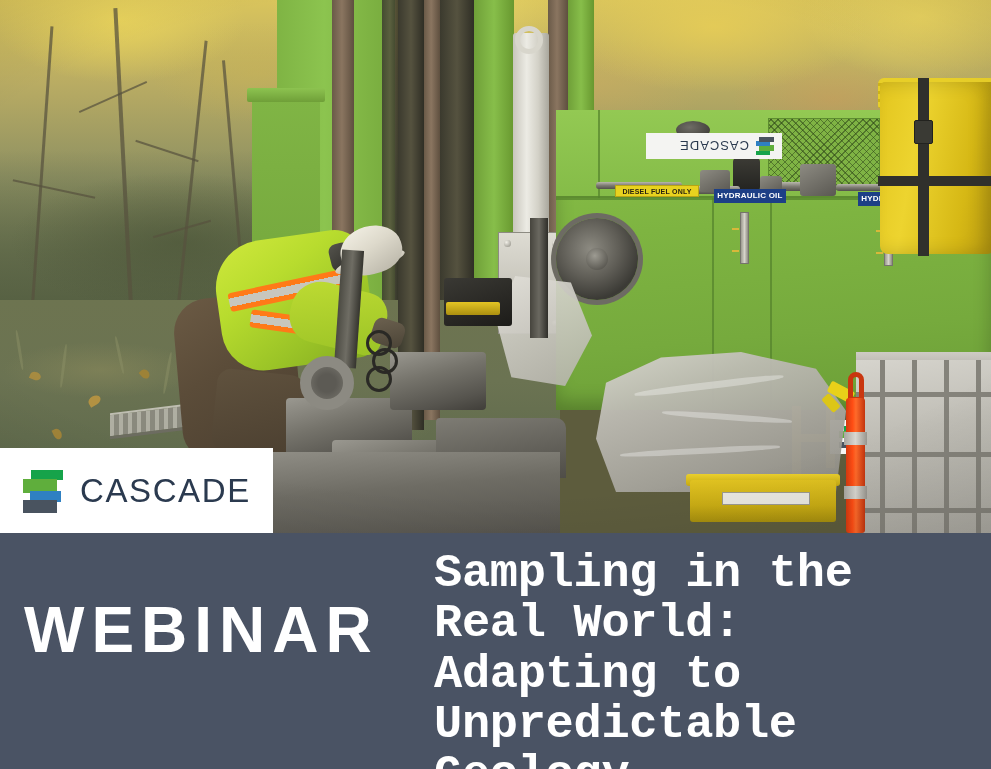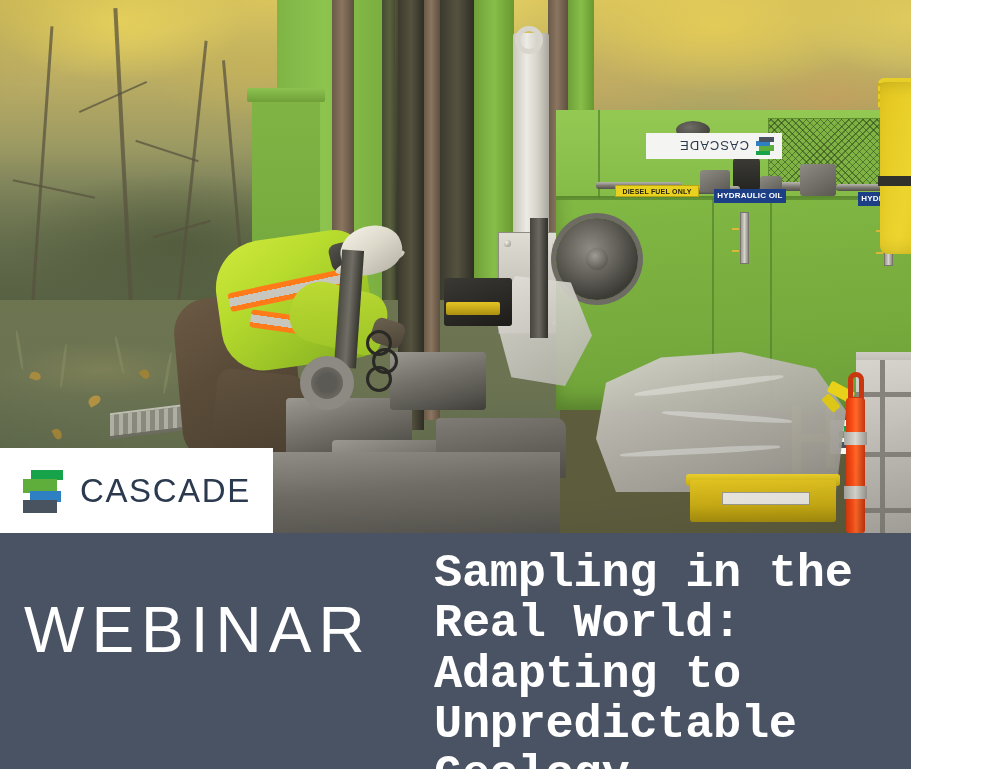--- a/index.html
+++ b/index.html
@@ -13,7 +13,7 @@
 
   .banner{
     position:relative;
-    width:911px; height:769px;
+    width:991px; height:769px;
     overflow:hidden;
     background:#b91c1c;
   }

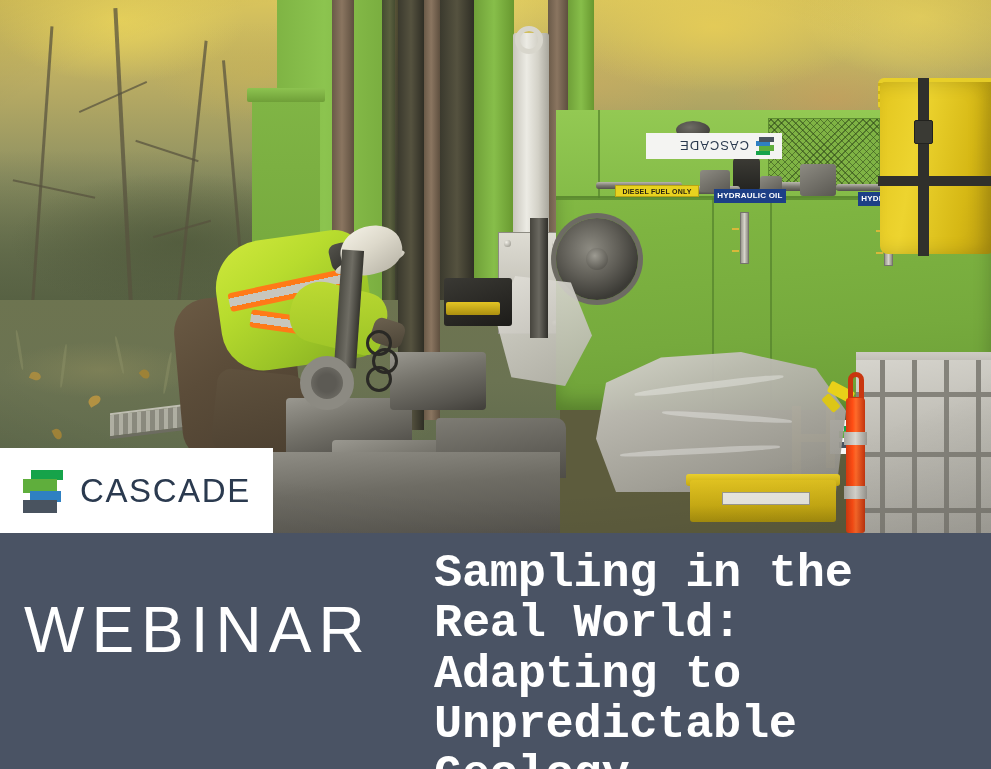--- a/index.html
+++ b/index.html
@@ -436,7 +436,7 @@
   }
   .webinar{
     position:absolute; left:24px; top:598px;
-    font-size:64px; font-weight:normal; color:#ffffff;
+    font-size:64px; font-weight:bold; color:#ffffff;
     letter-spacing:7px; line-height:1;
     font-family:"Liberation Sans", sans-serif;
     white-space:nowrap; z-index:6;

